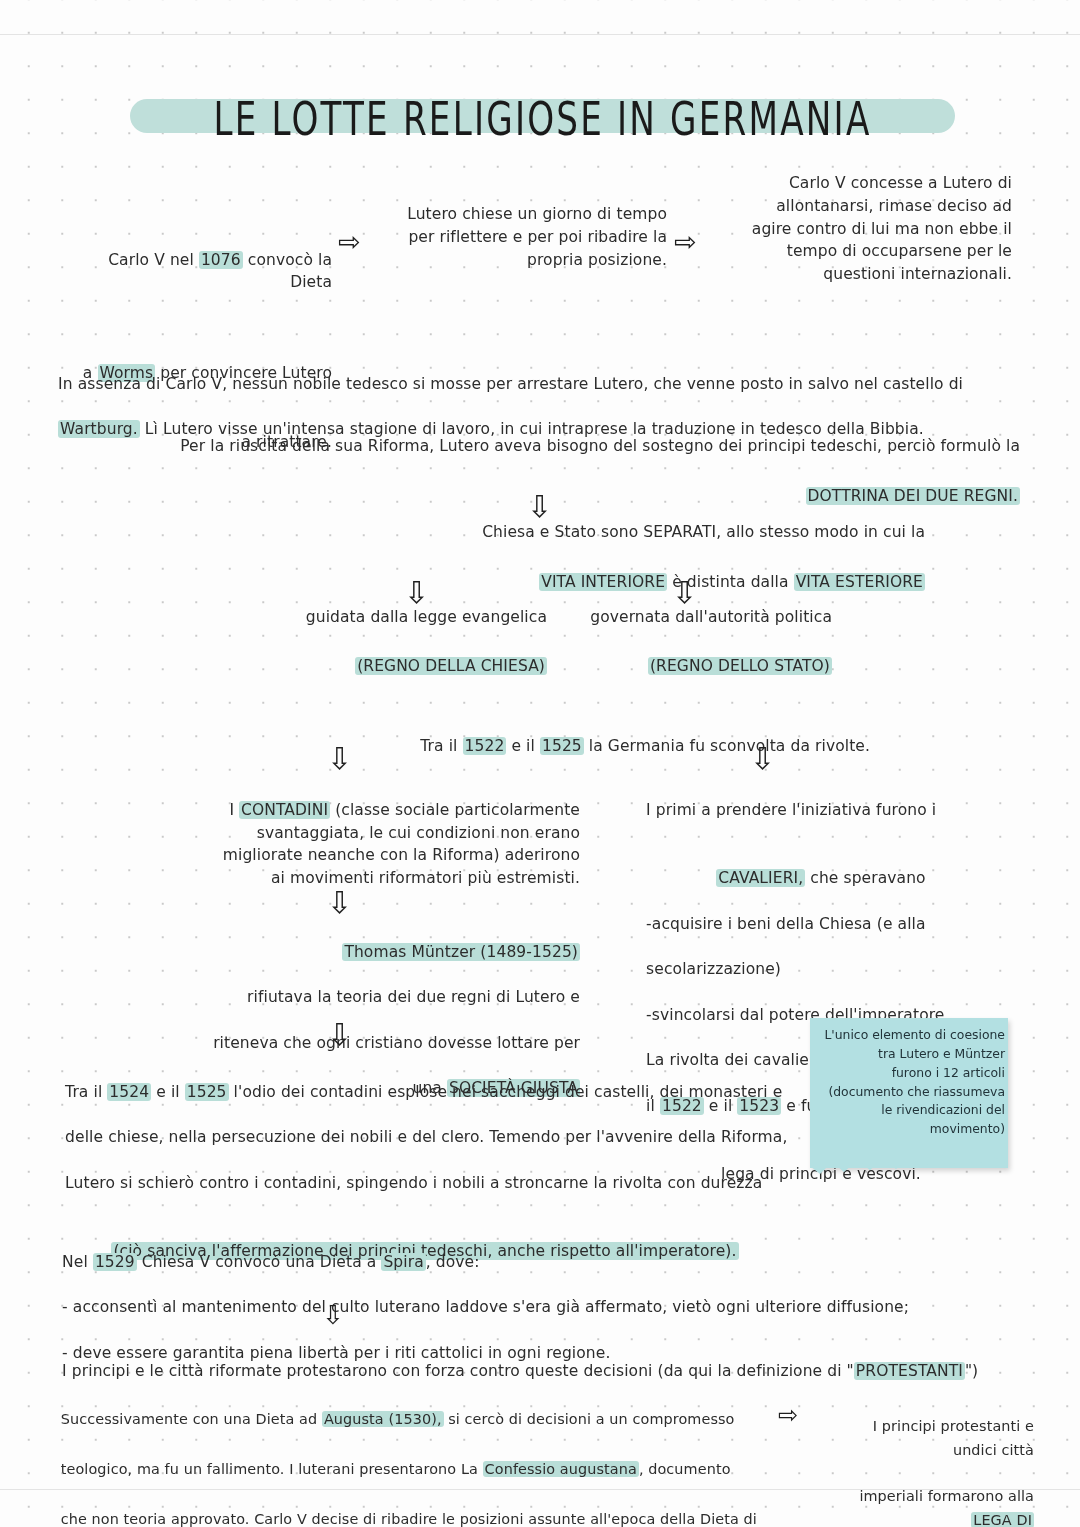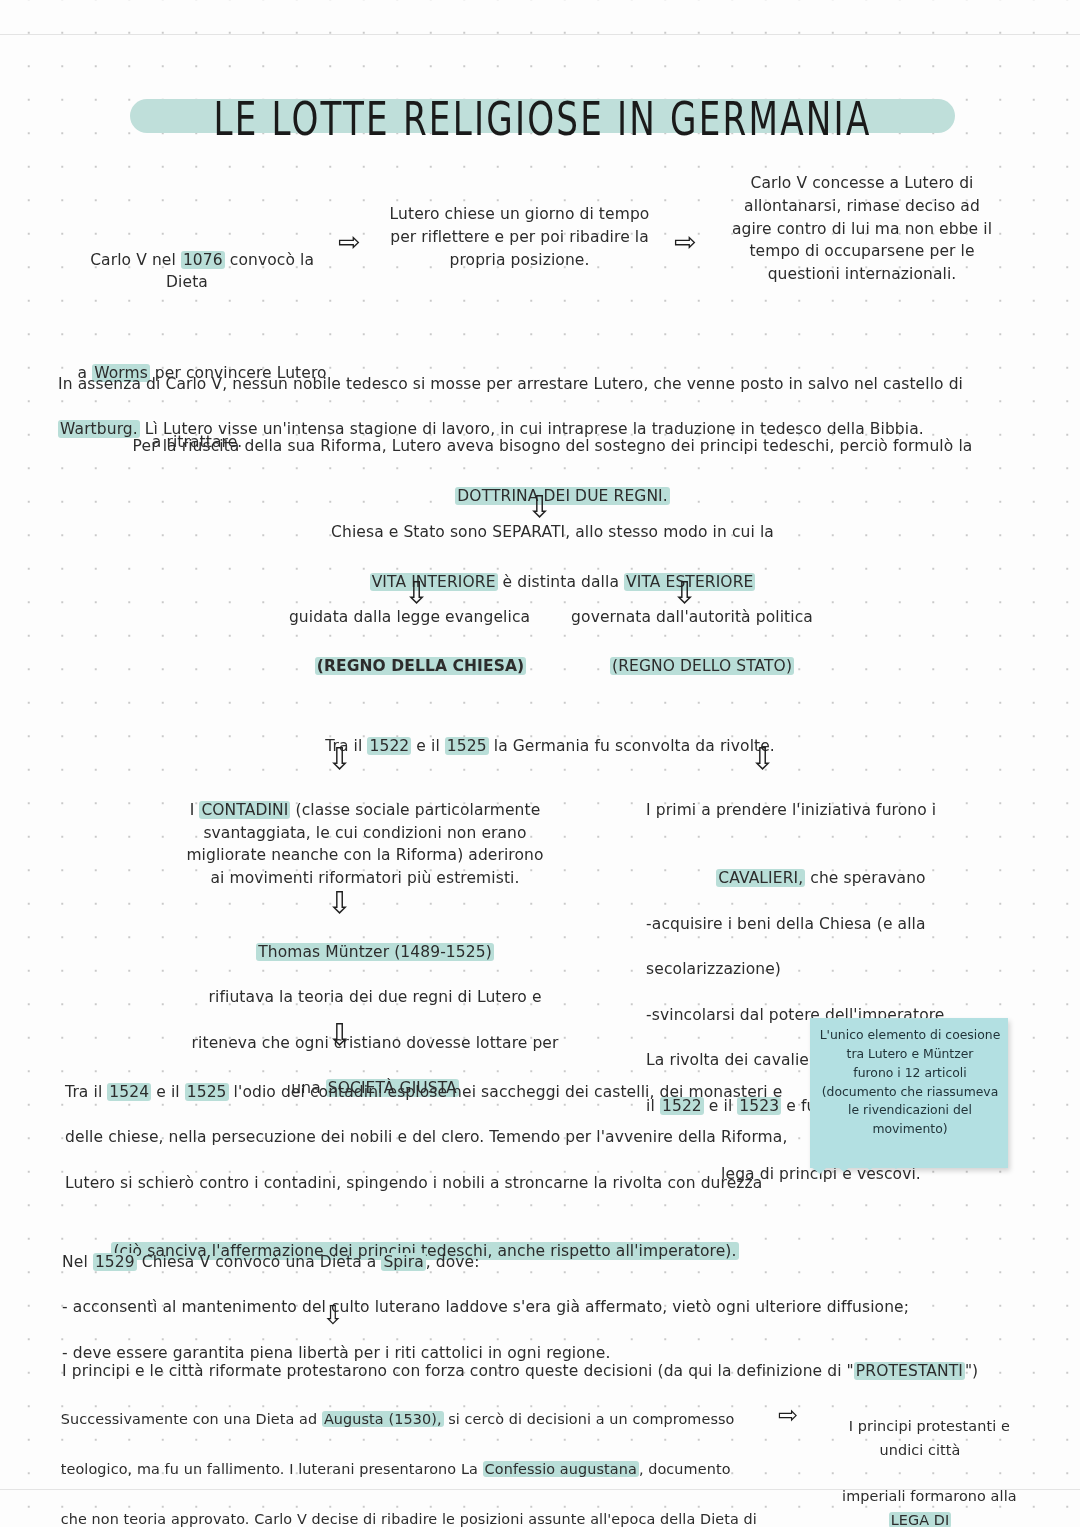--- a/index.html
+++ b/index.html
@@ -26,7 +26,7 @@
 
   
   .t{position:absolute;line-height:1.47;letter-spacing:.1px;color:#2c2c2c;white-space:pre-wrap;}
-  .ctr{text-align:center;}
+  .ctr{text-align:right;}
   .lft{text-align:left;}
 
   

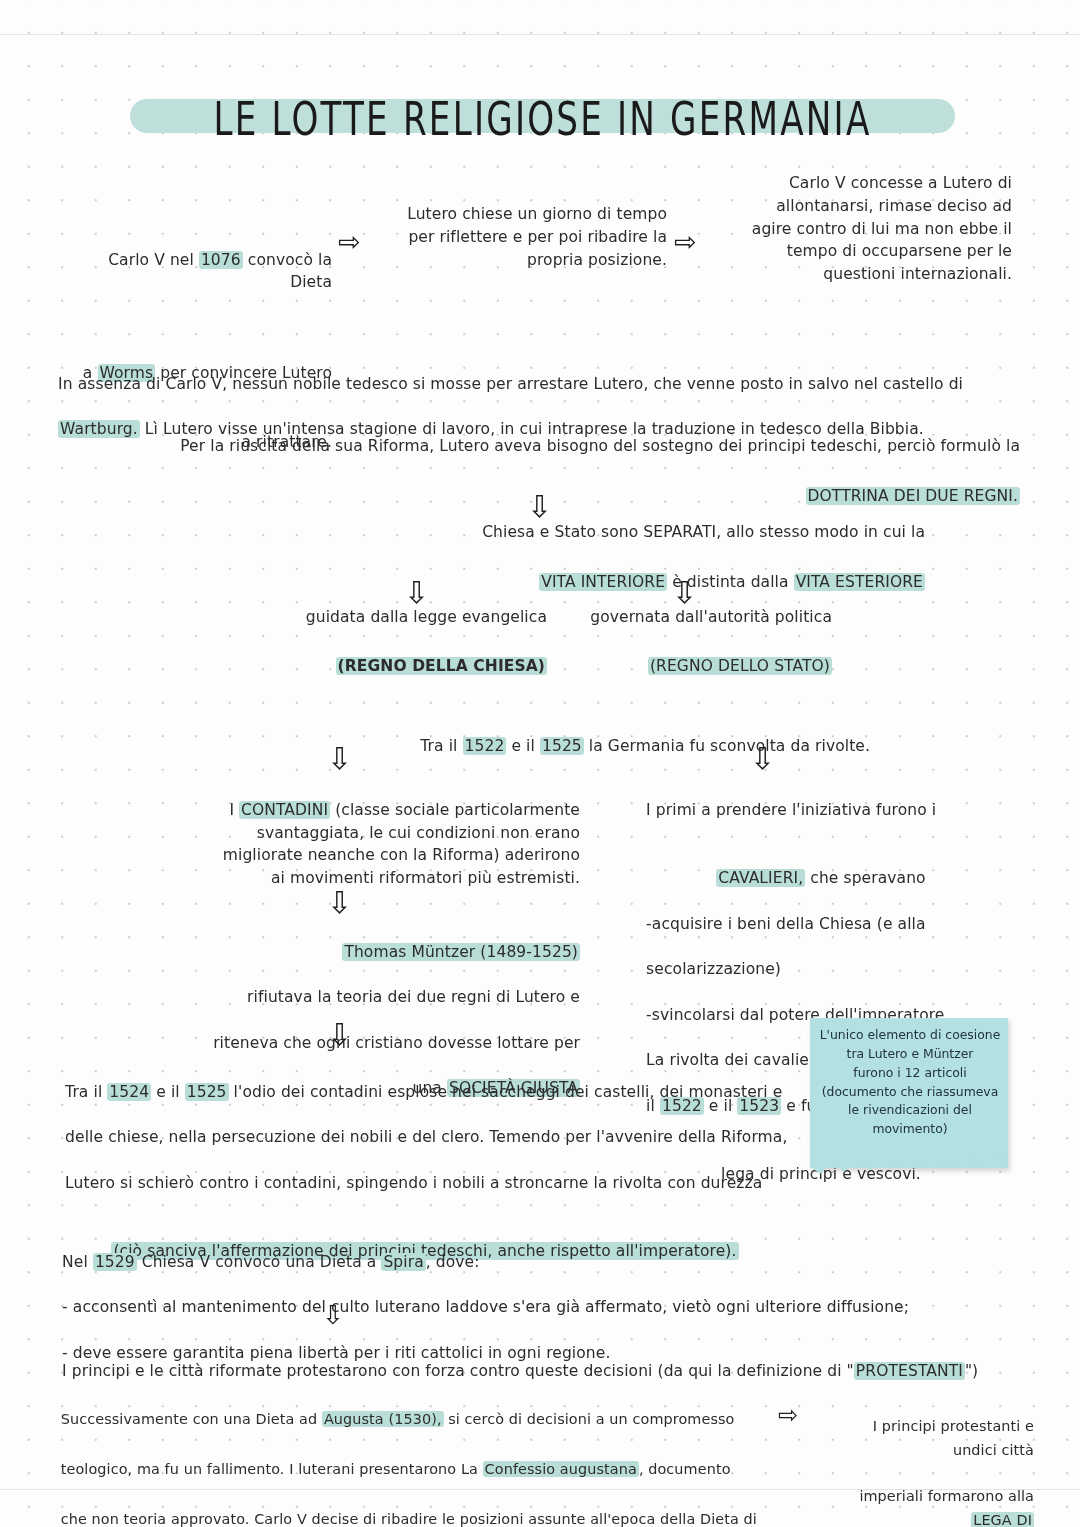--- a/index.html
+++ b/index.html
@@ -136,7 +136,7 @@
   <div class="arr arr-d" style="left:672px;top:578px;">⇩</div>
 
   <div class="t hand ctr s155" style="left:272px;top:606px;width:275px;">guidata dalla legge evangelica</div>
-  <div class="t hand ctr s155" style="left:272px;top:632px;width:275px;font-weight:bold;">
+  <div class="t hand ctr s155" style="left:272px;top:632px;width:275px;">
     <span class="hl">(REGNO DELLA CHIESA)</span>
   </div>
 

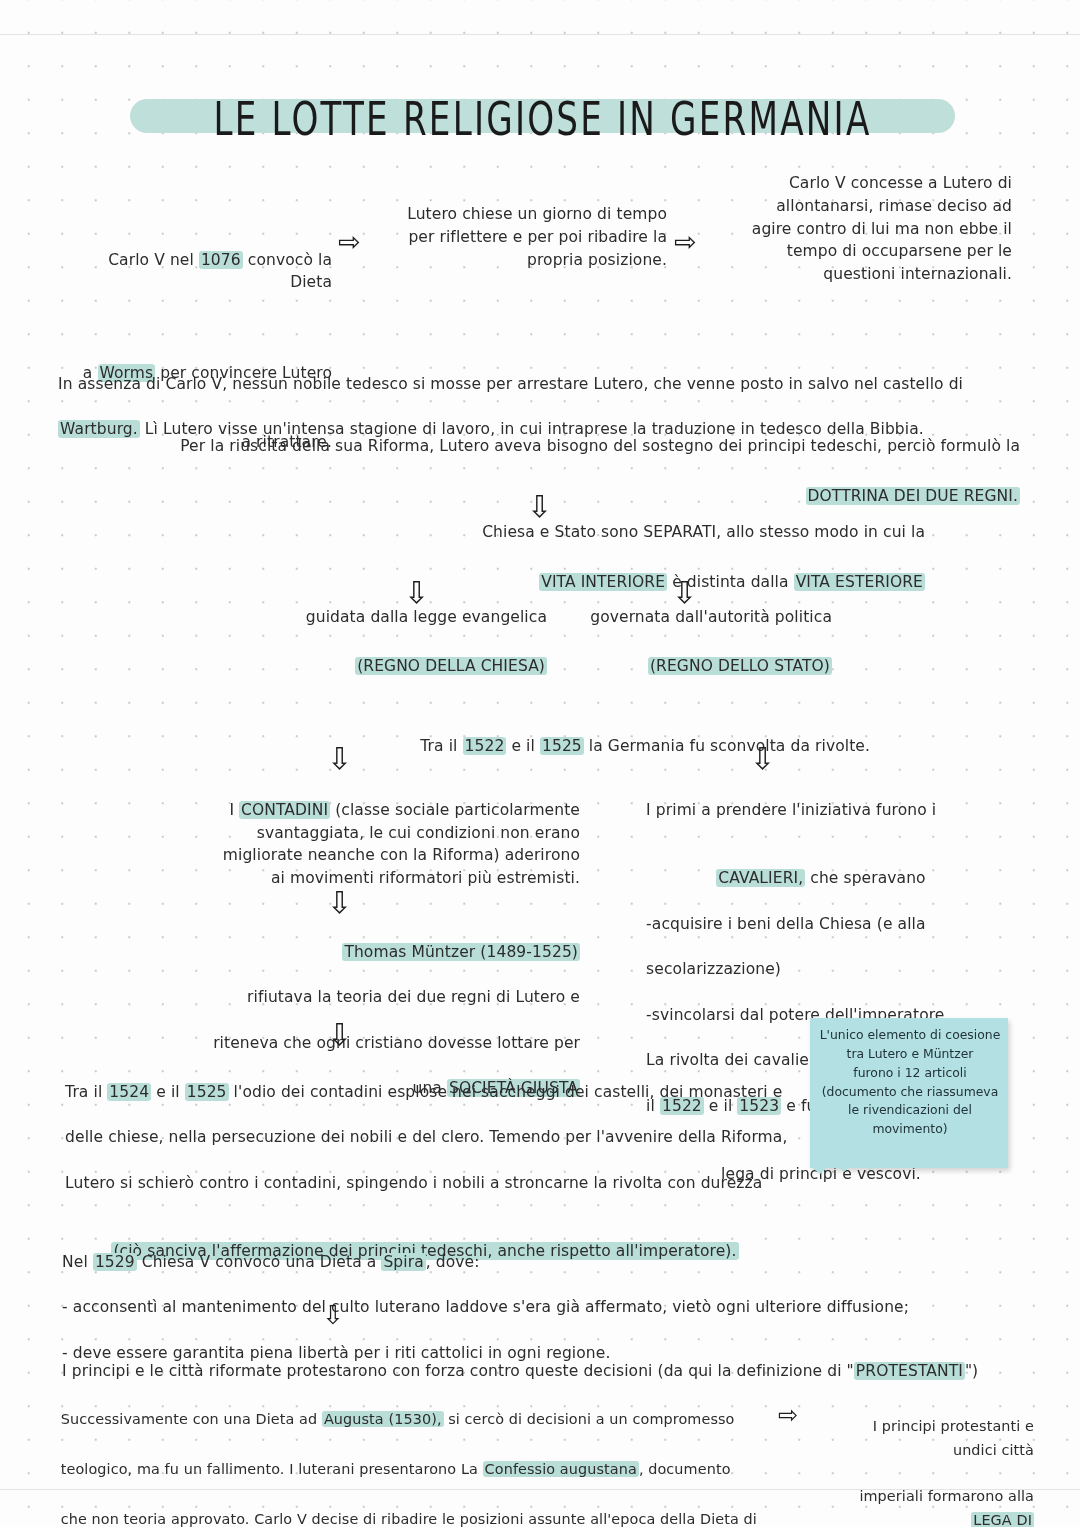--- a/index.html
+++ b/index.html
@@ -72,7 +72,7 @@
   #note-torn svg{display:block;}
   #note-text{
     position:absolute;left:815px;top:1026px;width:190px;
-    text-align:center;font-size:12.4px;line-height:1.52;color:#22343a;
+    text-align:right;font-size:12.4px;line-height:1.52;color:#22343a;
   }
   .s155{font-size:15.5px;}
   .s14{font-size:14.4px;}

